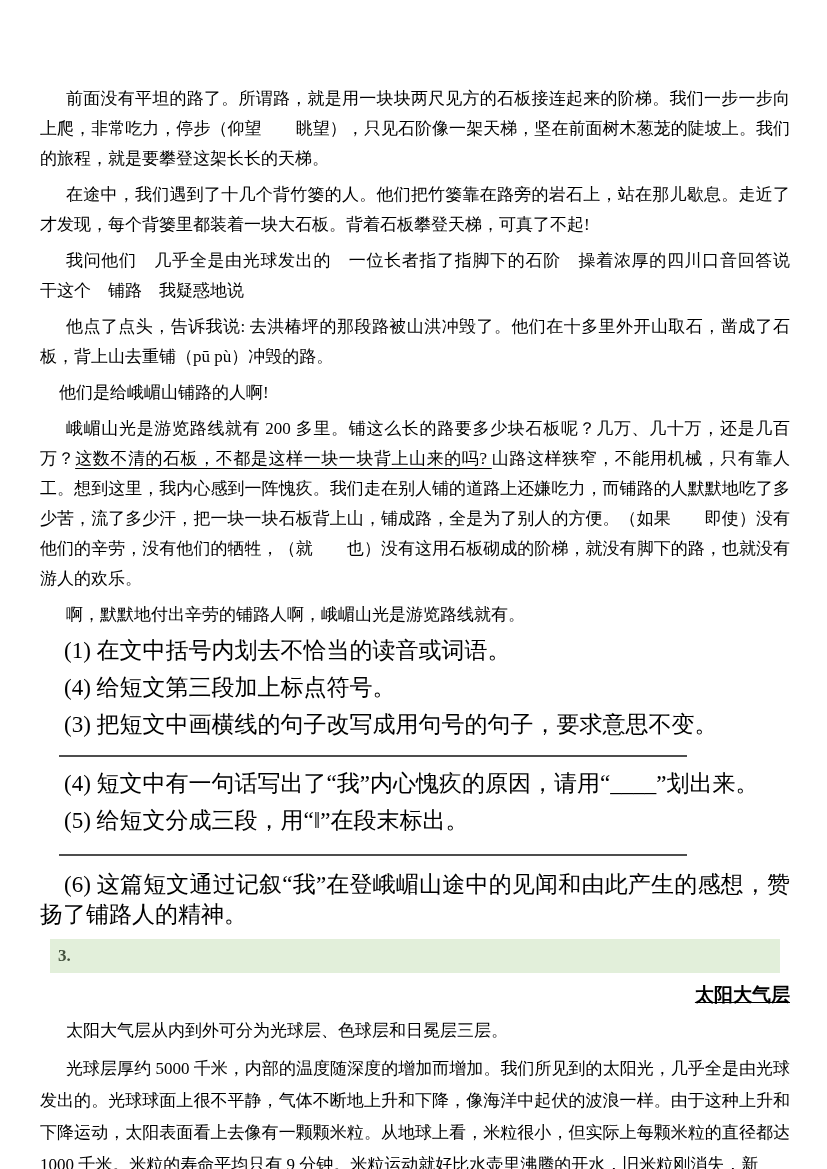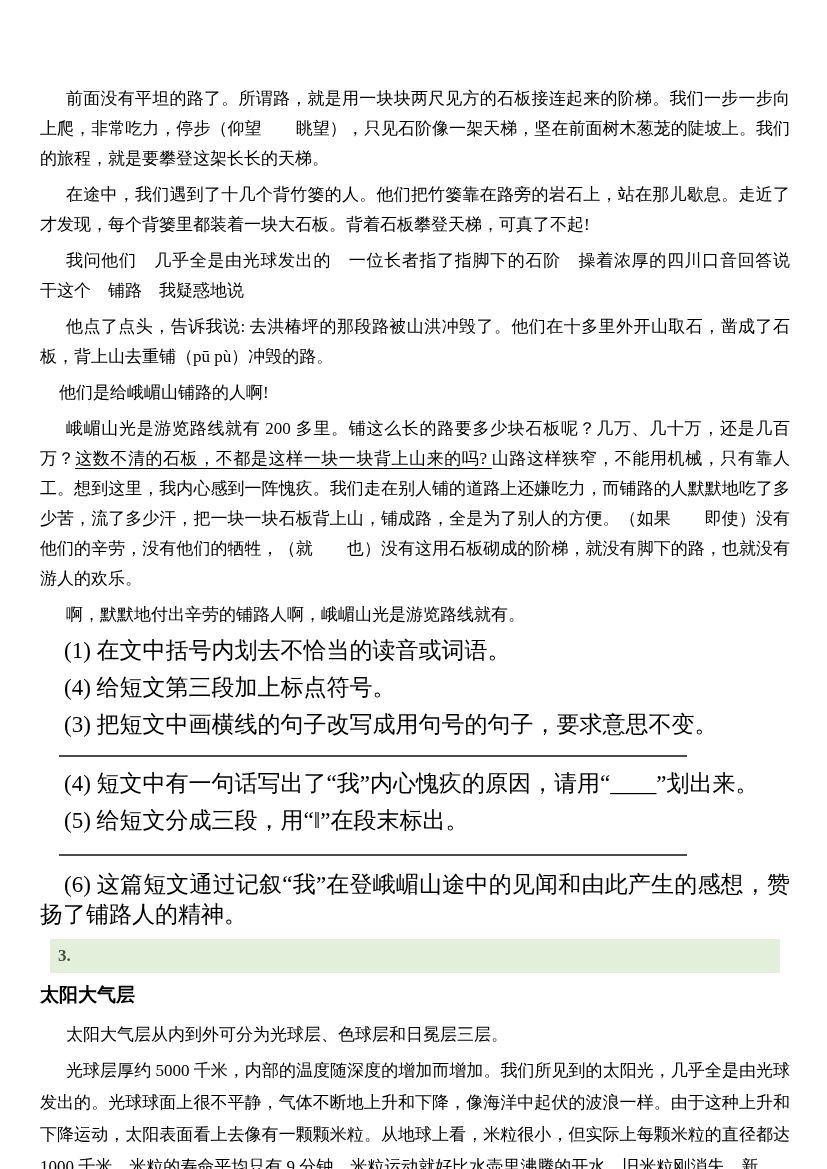--- a/index.html
+++ b/index.html
@@ -64,11 +64,12 @@
     font-family: "Liberation Serif", "DejaVu Serif", serif;
   }
   .section-title {
-    margin: 8px 0 10px 0;
+    margin: 8px 0 2px 0;
     font-size: 19px;
     font-weight: bold;
-    text-align: left;
+    text-align: right;
     line-height: 28px;
+    text-decoration: underline;
   }
   .sun-para {
     margin: 0 0 4px 0;

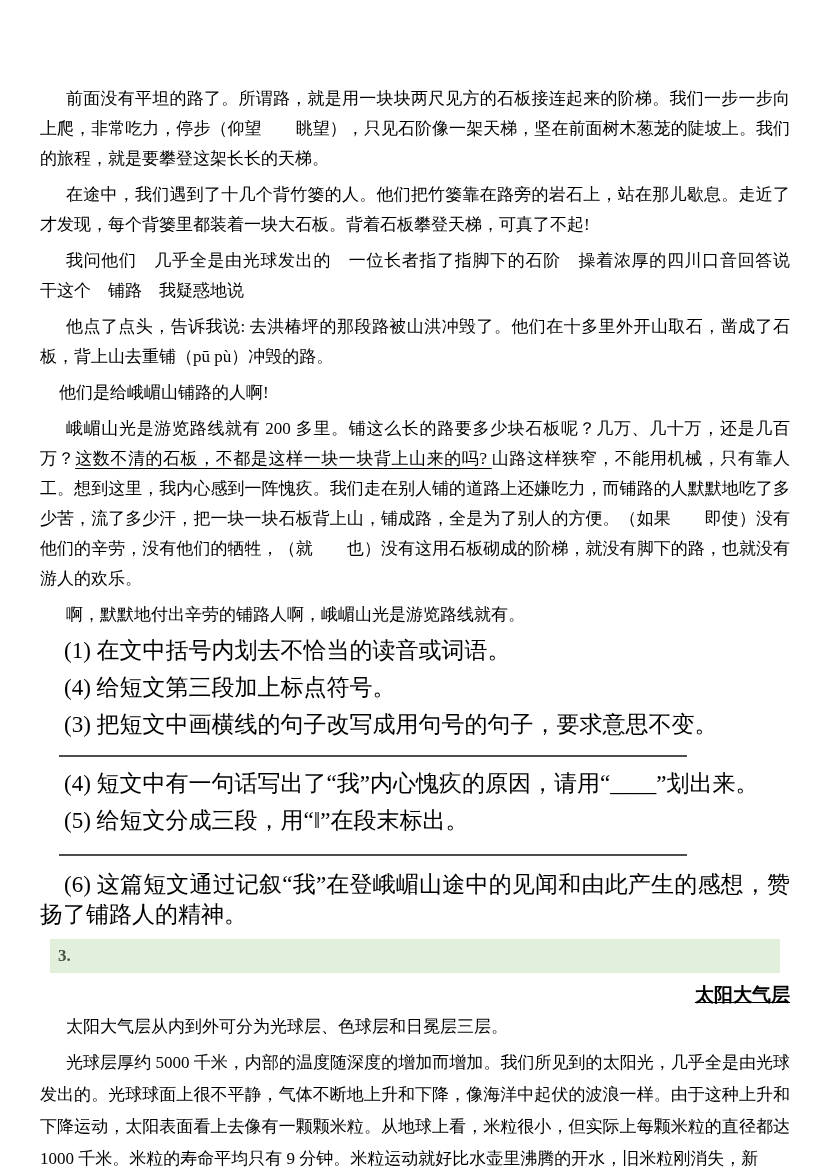--- a/index.html
+++ b/index.html
@@ -72,7 +72,7 @@
     text-decoration: underline;
   }
   .sun-para {
-    margin: 0 0 4px 0;
+    margin: 6px 0 4px 0;
     font-size: 17px;
     line-height: 32px;
     text-align: justify;

